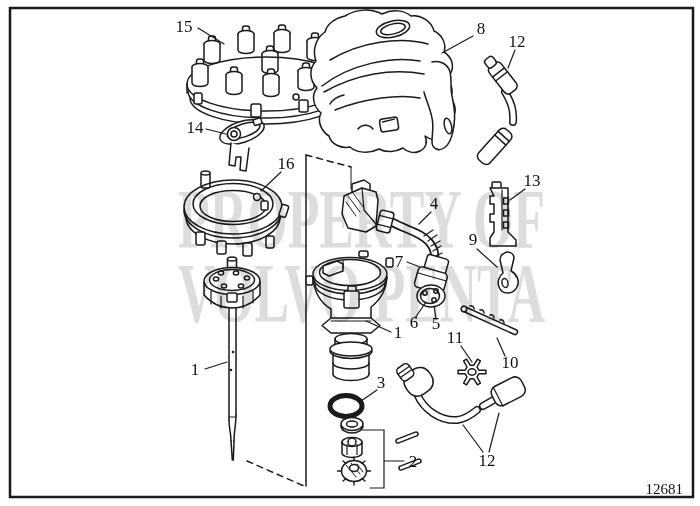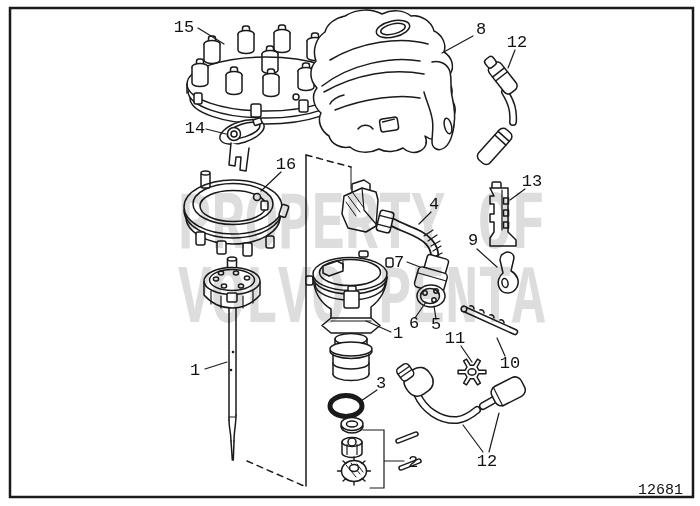--- a/index.html
+++ b/index.html
@@ -4,7 +4,7 @@
 <style>
   html,body{margin:0;padding:0;background:#fff;}
   .page{position:relative;width:700px;height:506px;background:#ffffff;overflow:hidden;
-        font-family:Liberation Mono, monospace;}
+        font-family:Liberation Serif, serif;}
   svg{position:absolute;left:0;top:0;display:block;}
   .ln{stroke:#1a1a1a;stroke-width:1.5;fill:none;stroke-linecap:round;stroke-linejoin:round;}
   .fw{fill:#ffffff;}

